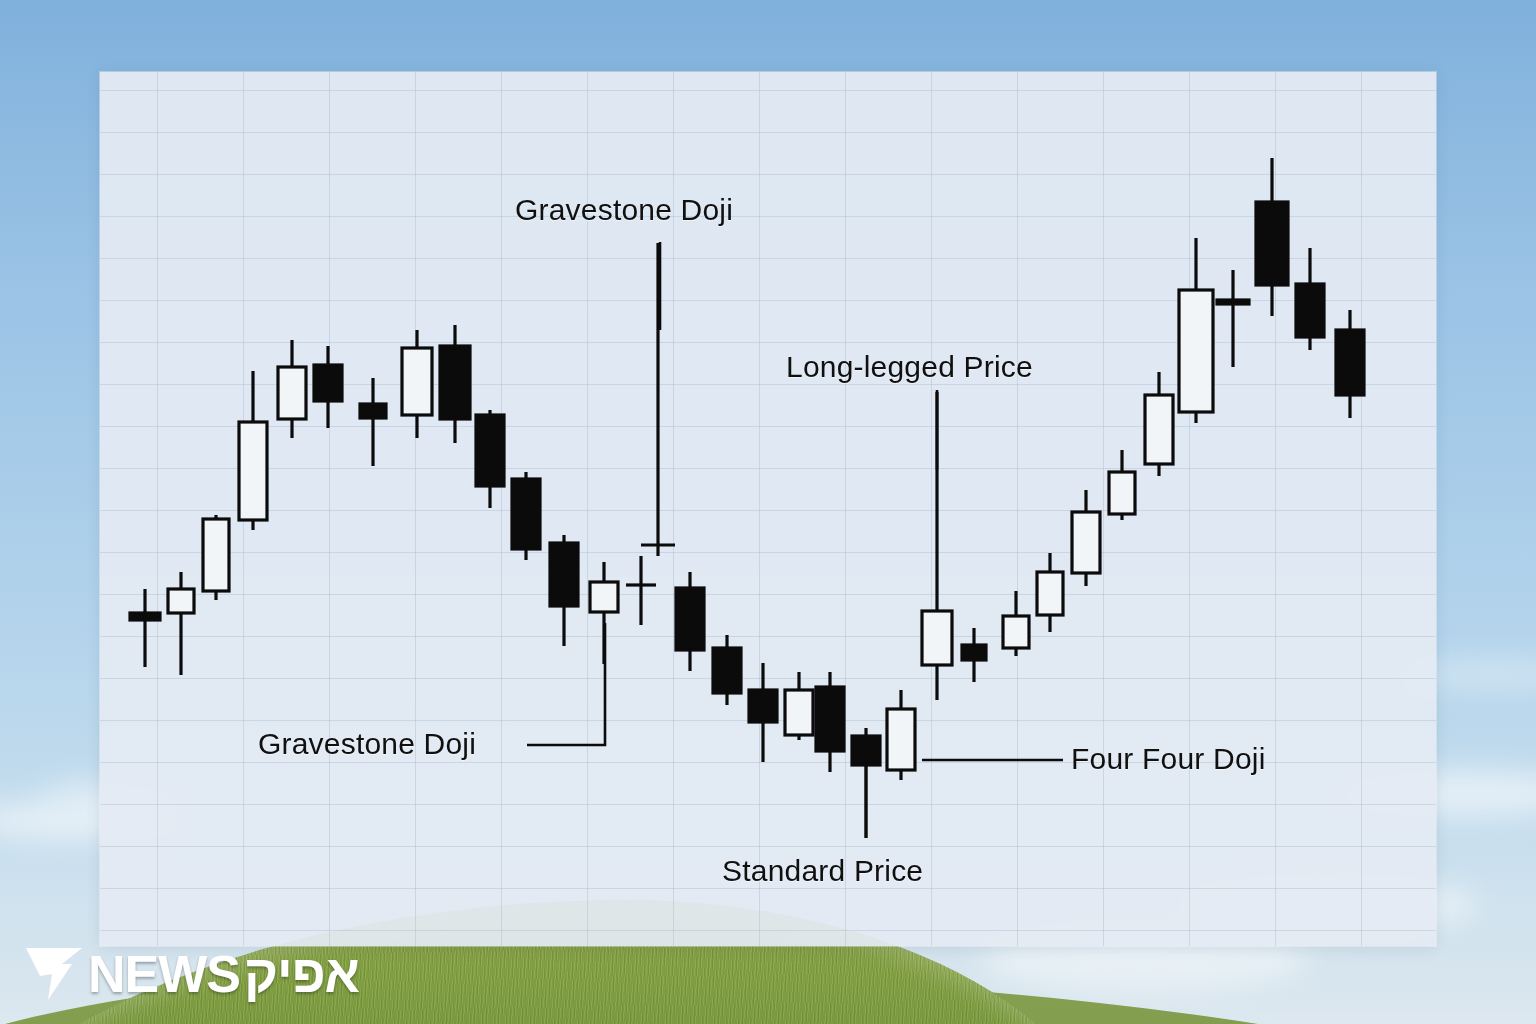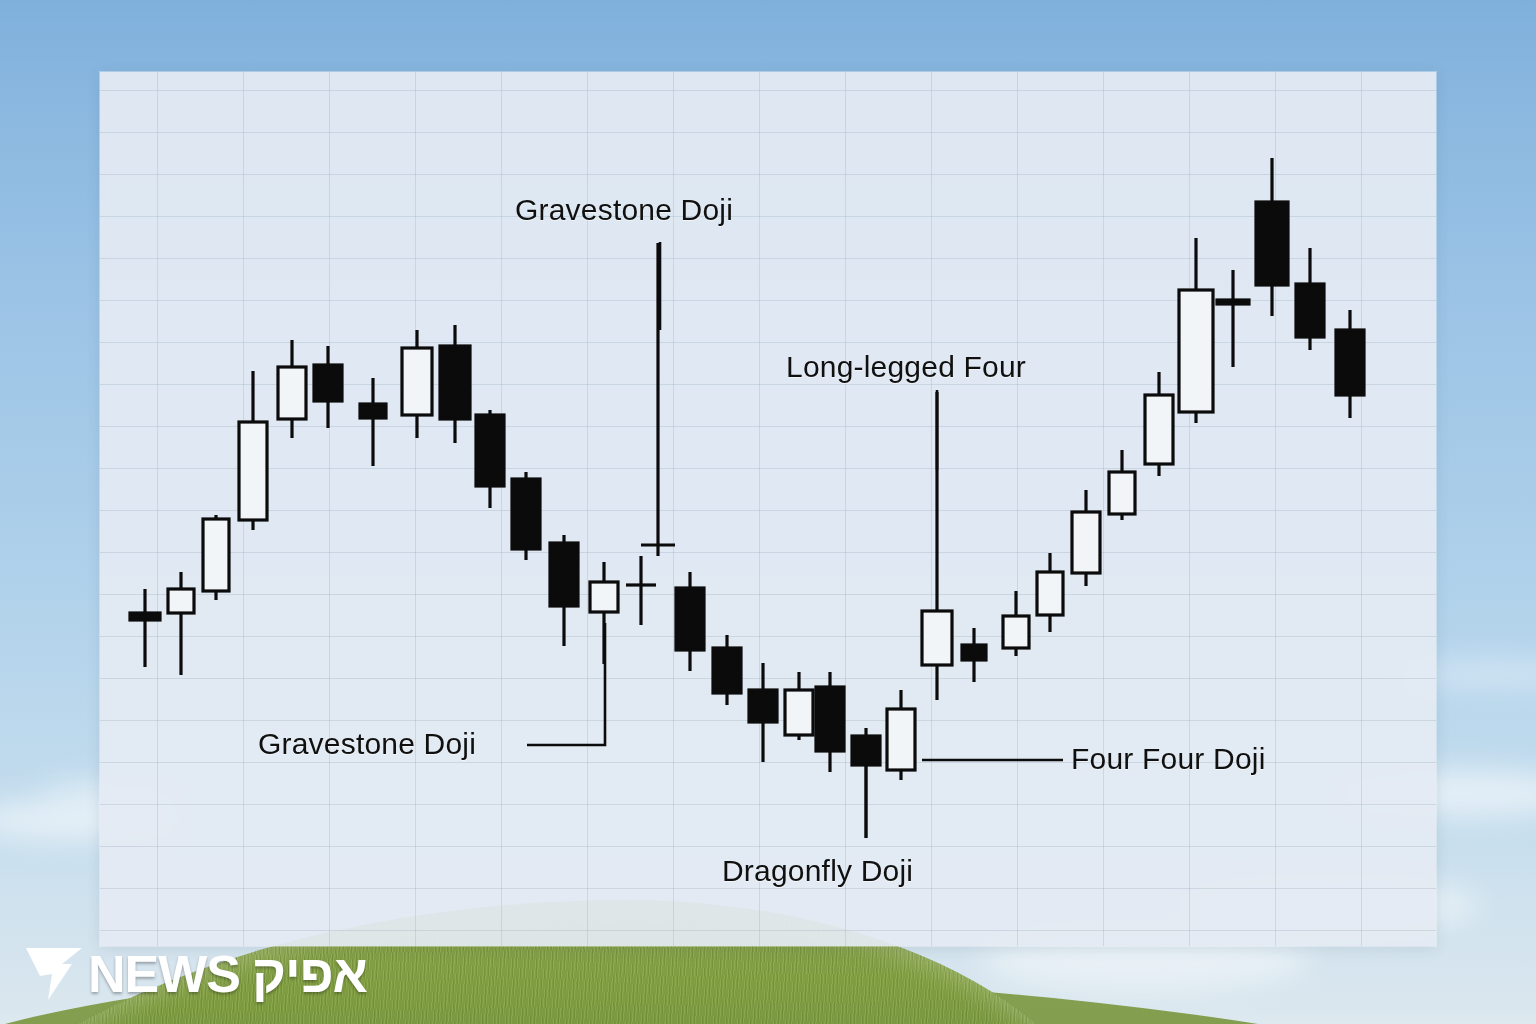--- a/index.html
+++ b/index.html
@@ -294,7 +294,7 @@
     </svg>
     <div id="labels">
         <div class="lbl" style="left: 415px; top: 121px;">Gravestone Doji</div>
-        <div class="lbl" style="left: 686px; top: 278px;">Long-legged Four</div>
+        <div class="lbl" style="left: 686px; top: 278px;">Long-legged Price</div>
         <div class="lbl" style="left: 158px; top: 655px;">Gravestone Doji</div>
         <div class="lbl" style="left: 622px; top: 782px;">Dragonfly Doji</div>
         <div class="lbl" style="left: 971px; top: 670px;">Four Four Doji</div>

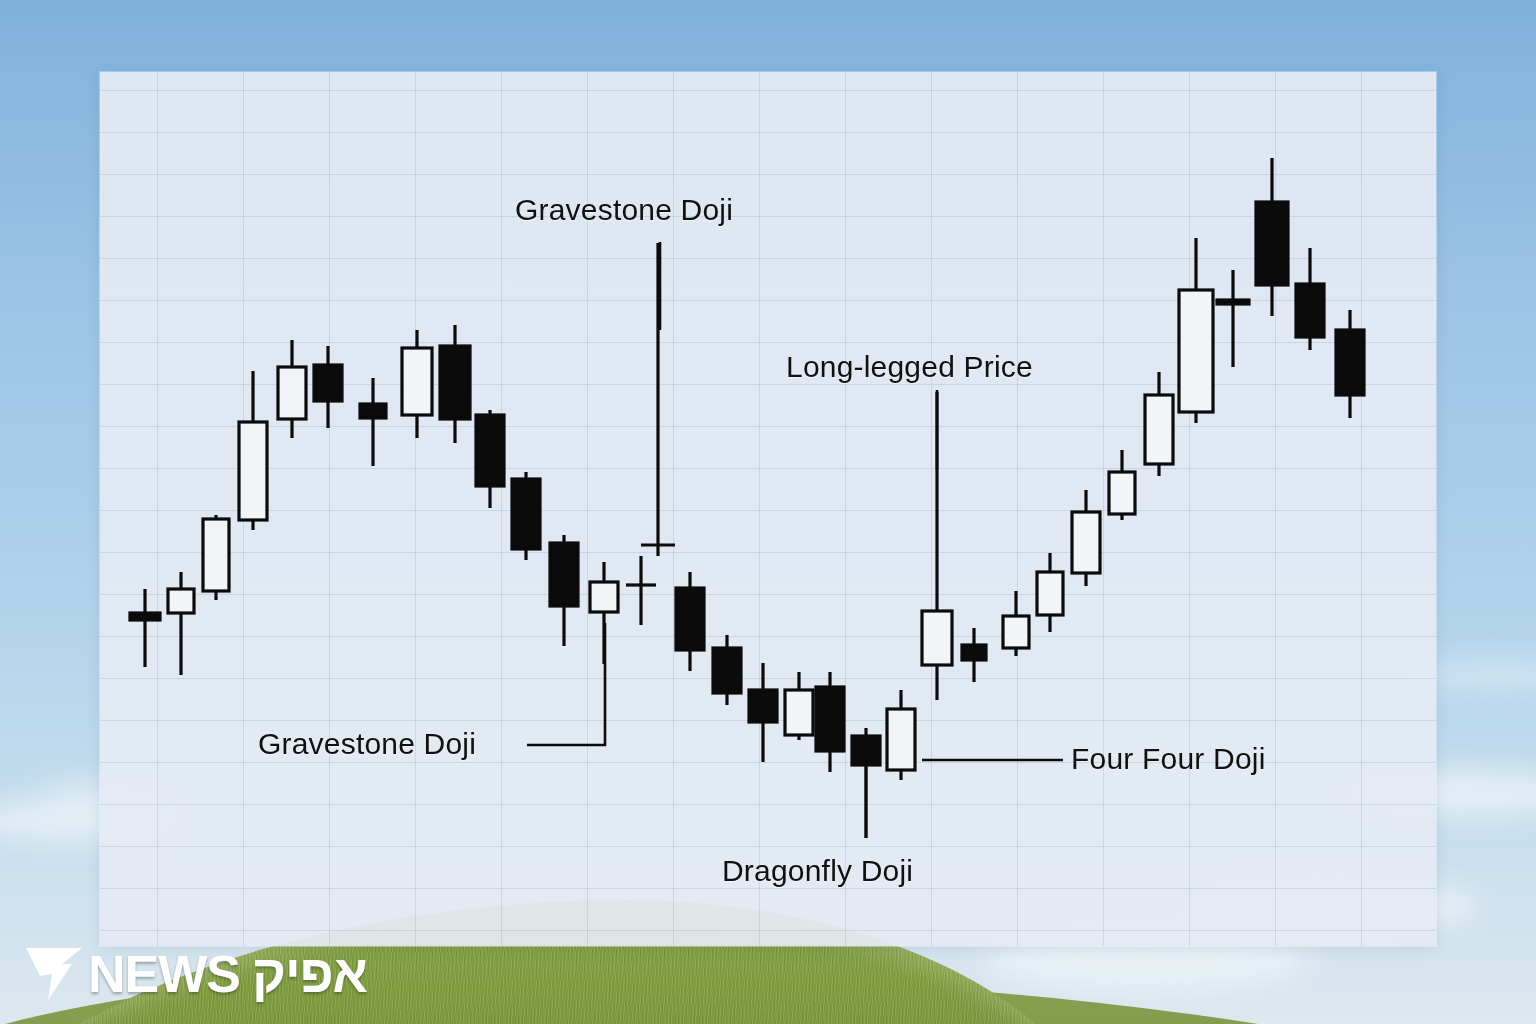--- a/index.html
+++ b/index.html
@@ -296,7 +296,7 @@
         <div class="lbl" style="left: 415px; top: 121px;">Gravestone Doji</div>
         <div class="lbl" style="left: 686px; top: 278px;">Long-legged Price</div>
         <div class="lbl" style="left: 158px; top: 655px;">Gravestone Doji</div>
-        <div class="lbl" style="left: 622px; top: 782px;">Dragonfly Doji</div>
+        <div class="lbl" style="left: 622px; top: 782px;">Standard Price</div>
         <div class="lbl" style="left: 971px; top: 670px;">Four Four Doji</div>
       </div>
   </div>

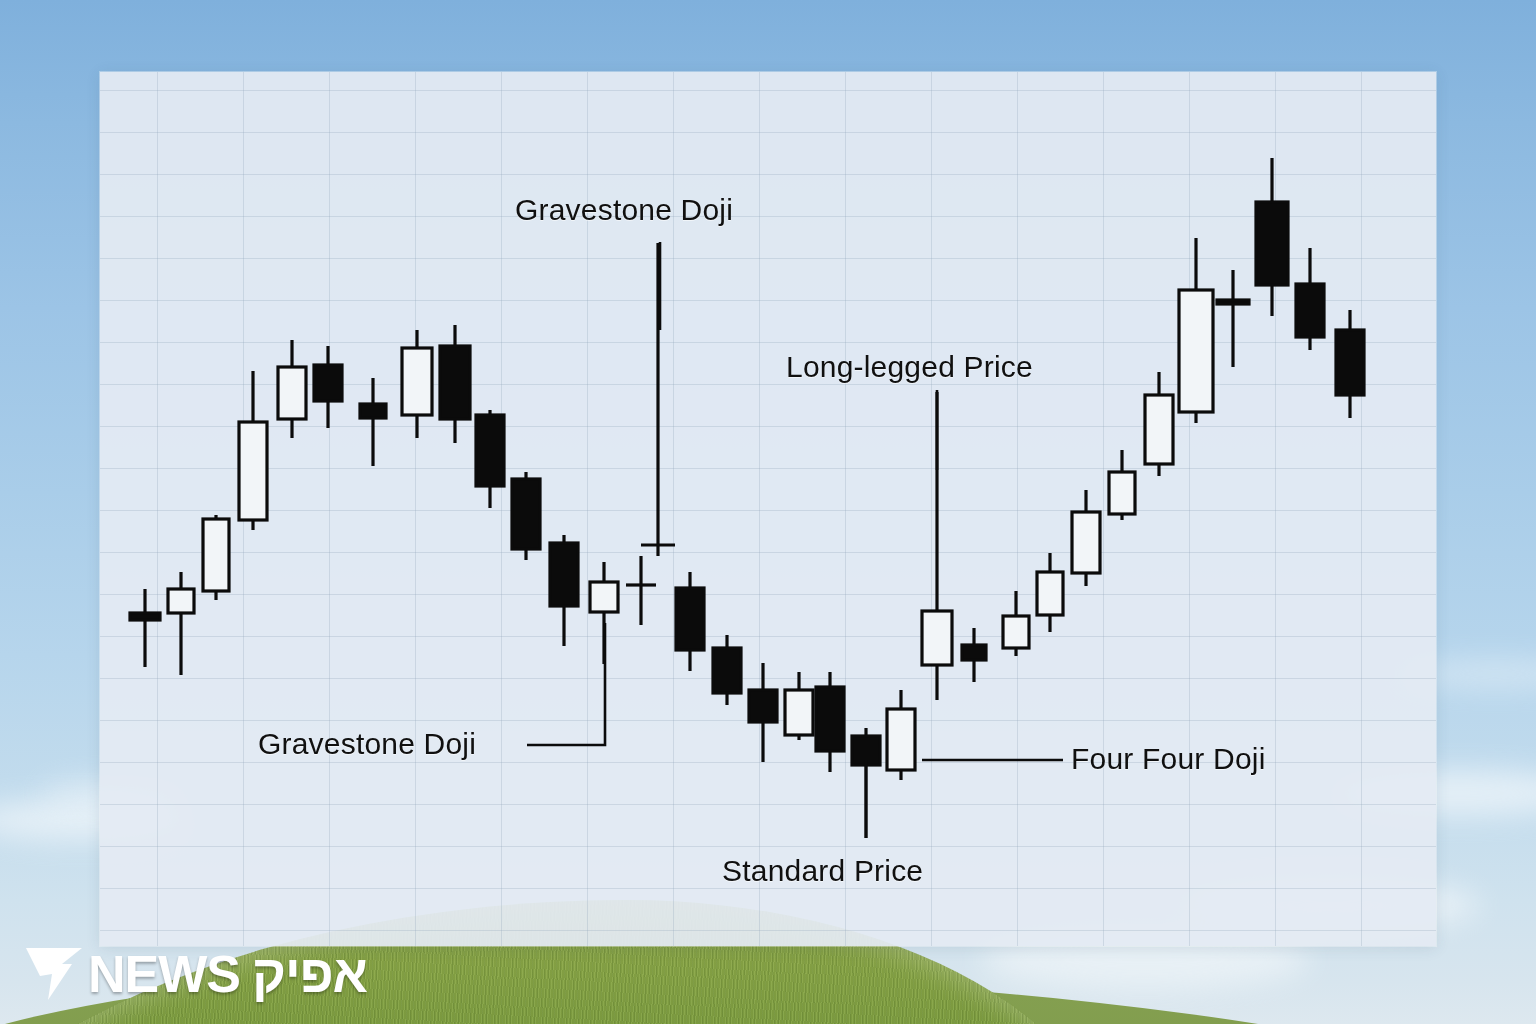--- a/index.html
+++ b/index.html
@@ -88,7 +88,7 @@
     text-shadow:0 2px 3px rgba(0,0,0,.30);
     display:flex;align-items:baseline;
   }
-  #logo .wordmark .en{margin-right:12px;}
+  #logo .wordmark .en{margin-right:4px;}
   #logo .wordmark .he{direction:rtl;}
 </style>
 </head>

